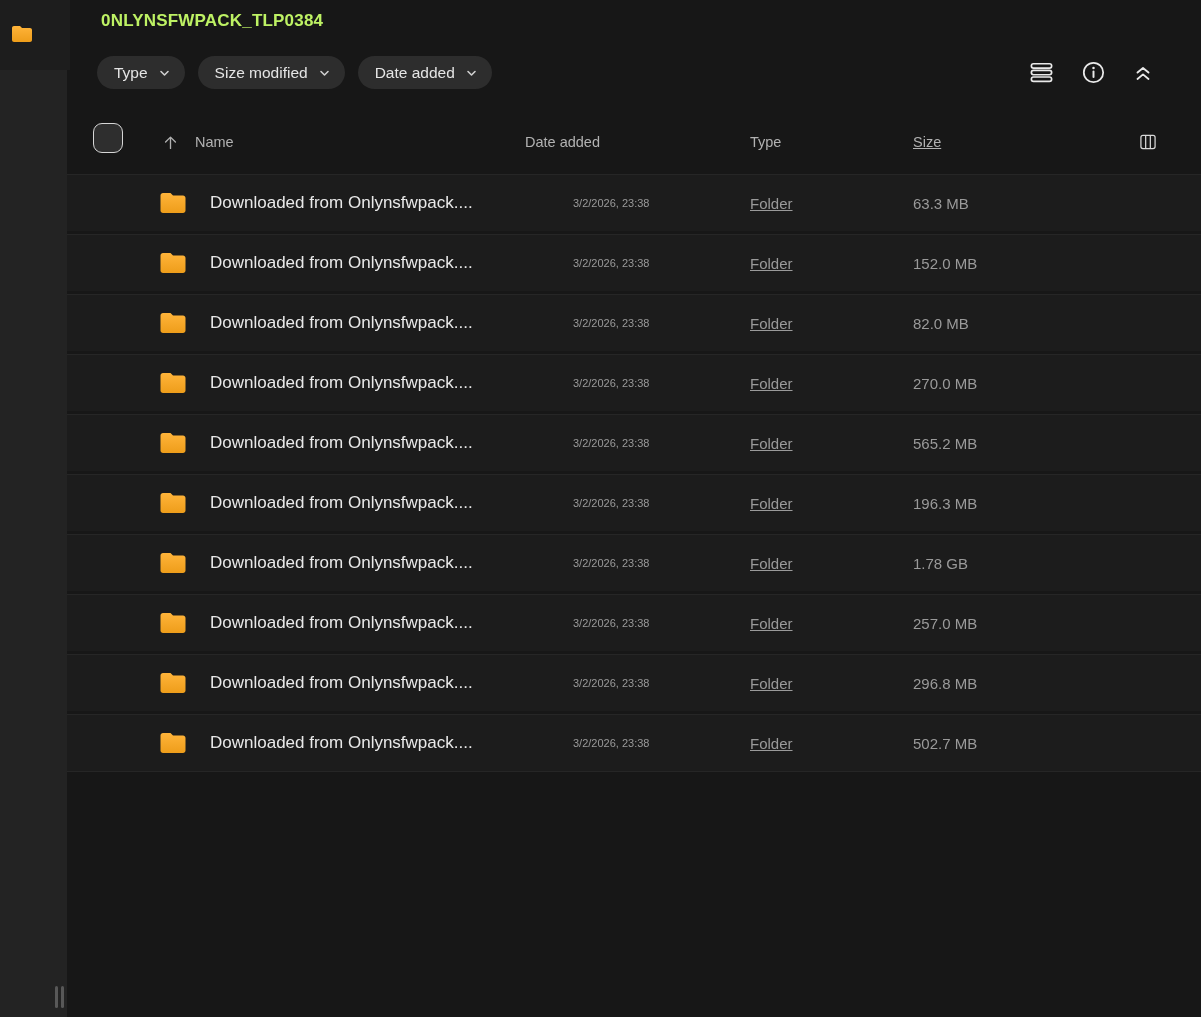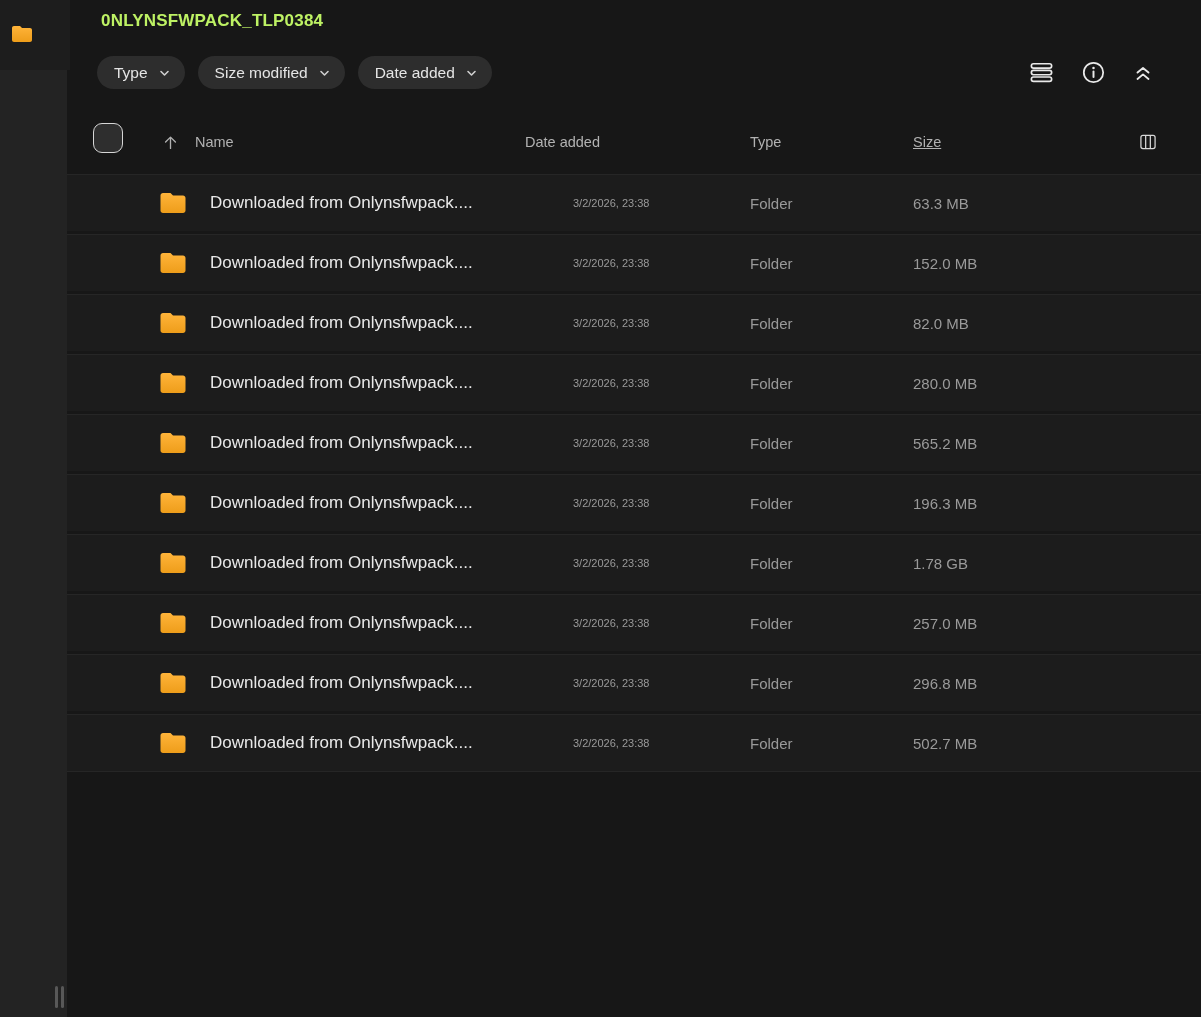--- a/index.html
+++ b/index.html
@@ -82,7 +82,7 @@
   .cell-icon { left:91px; }
   .cell-name { left:143px; font-size:17px; color:#e9e9e9; }
   .cell-date { left:458px; font-size:11px; color:#9a9a9a;margin-left:48px; }
-  .cell-type { left:683px; font-size:15px; color:#9a9a9a; }
+  .cell-type { left:683px; font-size:15px; color:#9a9a9a;text-decoration:underline; }
   .cell-size { left:846px; font-size:15px; color:#9a9a9a; }
   .hidden-defs { position:absolute; width:0; height:0; overflow:hidden; }
 </style>

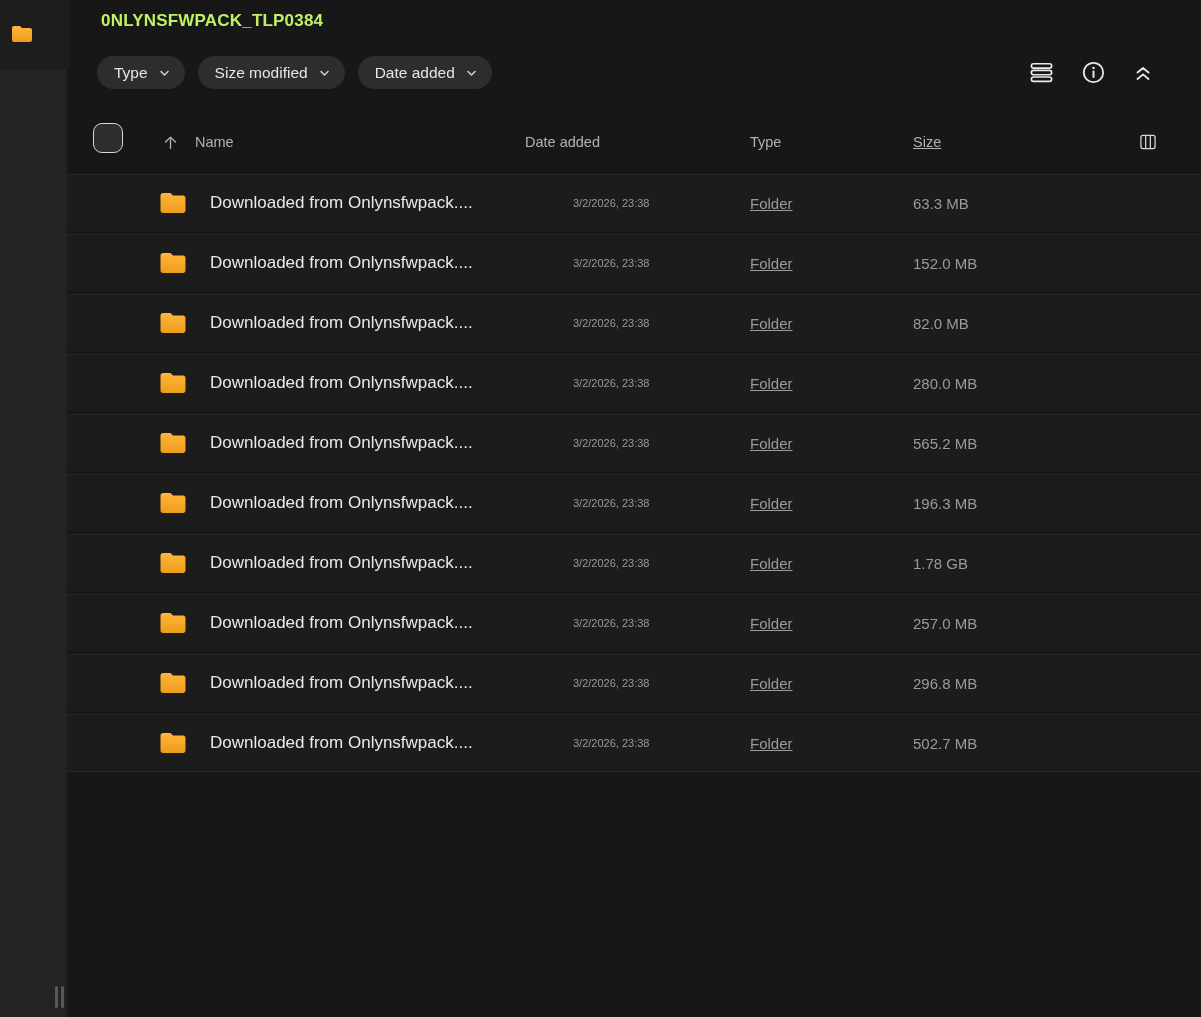--- a/index.html
+++ b/index.html
@@ -227,7 +227,7 @@
     <div class="cell cell-name">Downloaded from Onlynsfwpack....</div>
     <div class="cell cell-date">3/2/2026, 23:38</div>
     <div class="cell cell-type">Folder</div>
-    <div class="cell cell-size">280.0 MB</div>
+    <div class="cell cell-size">270.0 MB</div>
   </div>
 
   <div class="row">

